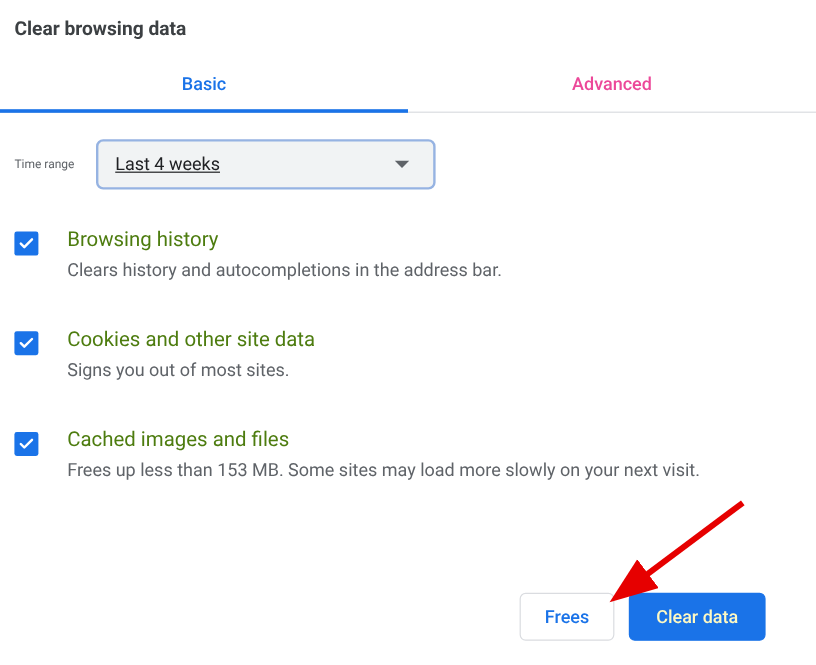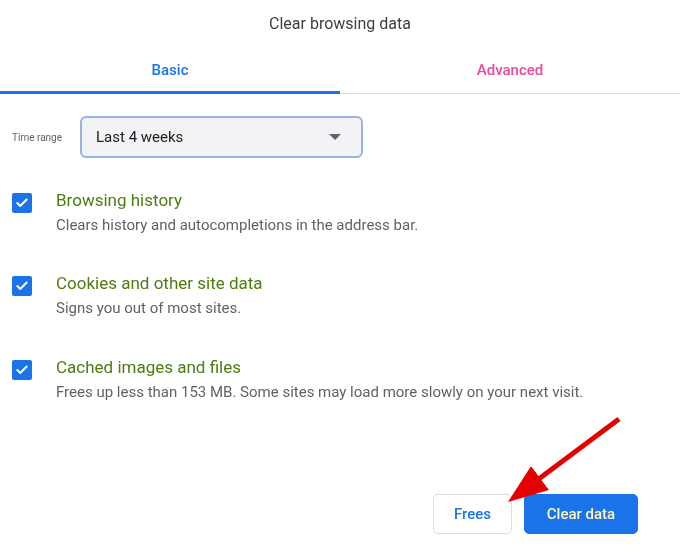--- a/index.html
+++ b/index.html
@@ -16,8 +16,7 @@
       font-size: 16px;
       color: #3c4043;
       padding: 14px 12px 8px 12px;
-      font-weight: 400;
-      text-align: center;
+      font-weight: 700;
     }
     .tabs {
       display: flex;

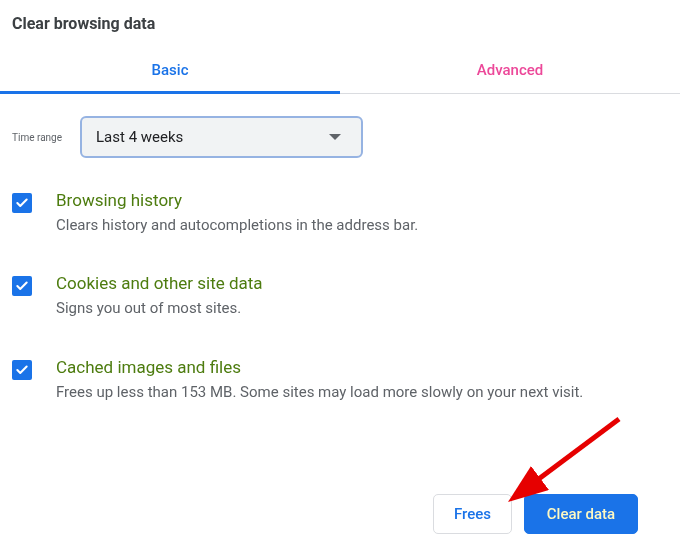--- a/index.html
+++ b/index.html
@@ -74,6 +74,7 @@
       flex: 1;
       color: #202124;
       font-size: 15px;
+      text-decoration: underline;
     }
     .select-arrow {
       width: 0; height: 0;

